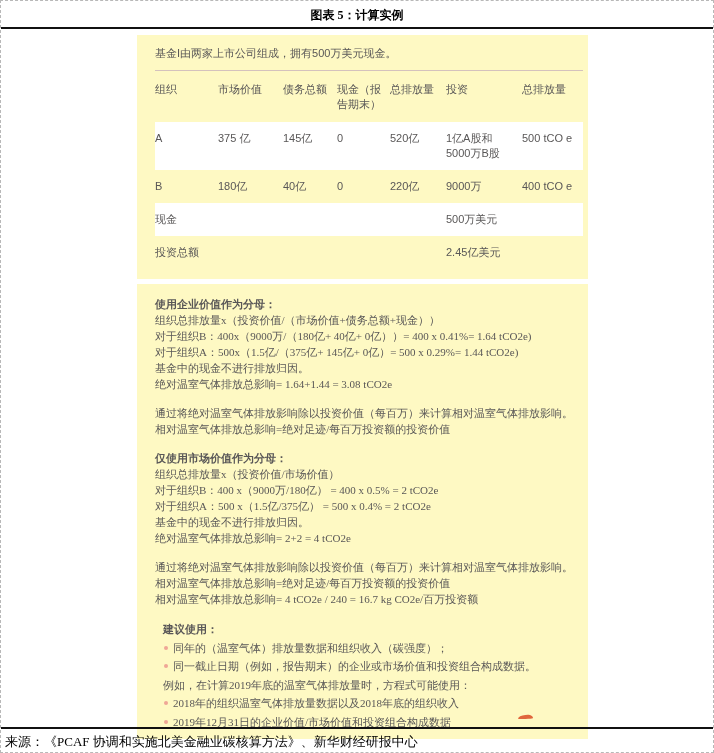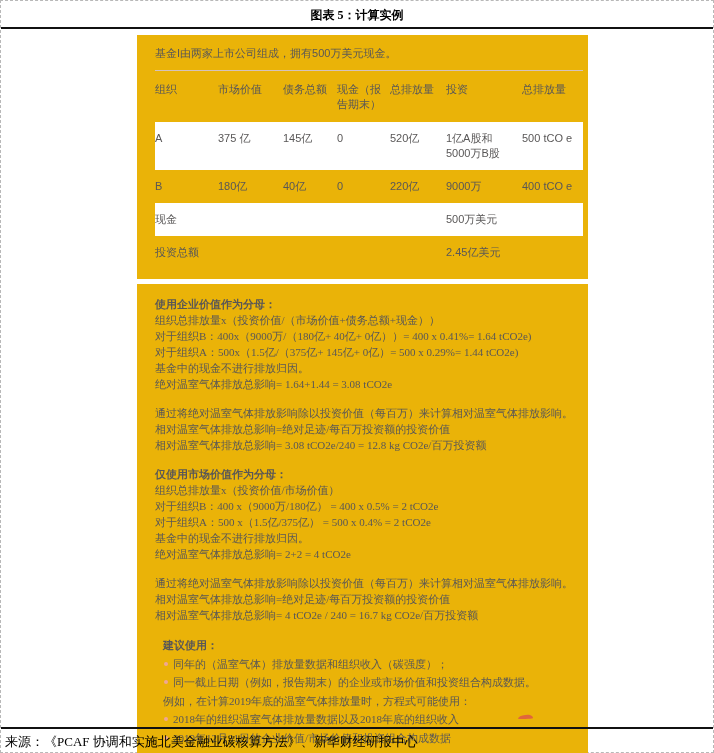--- a/index.html
+++ b/index.html
@@ -31,7 +31,7 @@
     position: absolute; top: 35px; left: 137px; width: 451px;
   }
   .pink-block {
-    background: #eab308;
+    background: #fef9c3;
   }
   .block-table {
     padding: 10px 0 10px 18px;

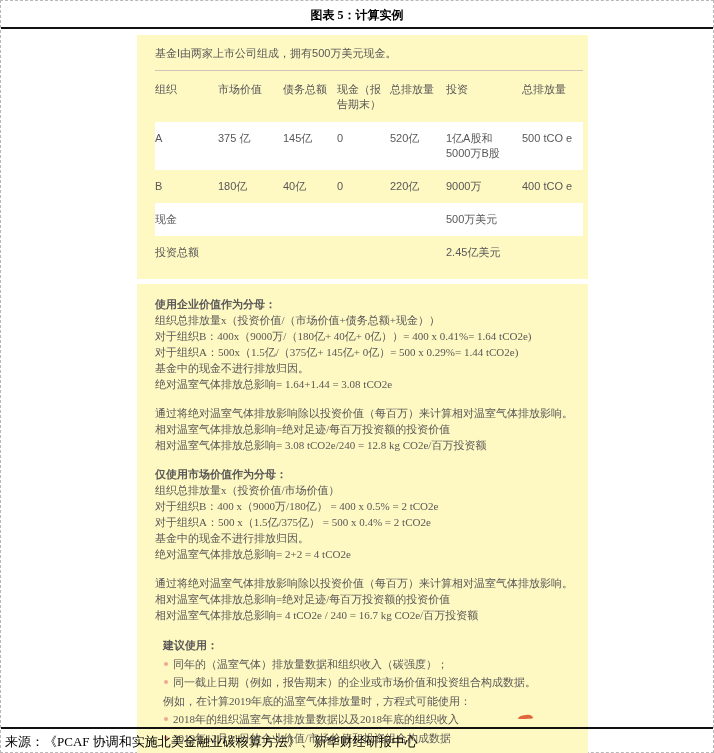--- a/index.html
+++ b/index.html
@@ -180,7 +180,6 @@
     <div class="section">
       <div class="line">通过将绝对温室气体排放影响除以投资价值（每百万）来计算相对温室气体排放影响。</div>
       <div class="line">相对温室气体排放总影响=绝对足迹/每百万投资额的投资价值</div>
-      <div class="line">相对温室气体排放总影响= 3.08 tCO2e/240 = 12.8 kg CO2e/百万投资额</div>
     </div>
 
     <div class="section">

